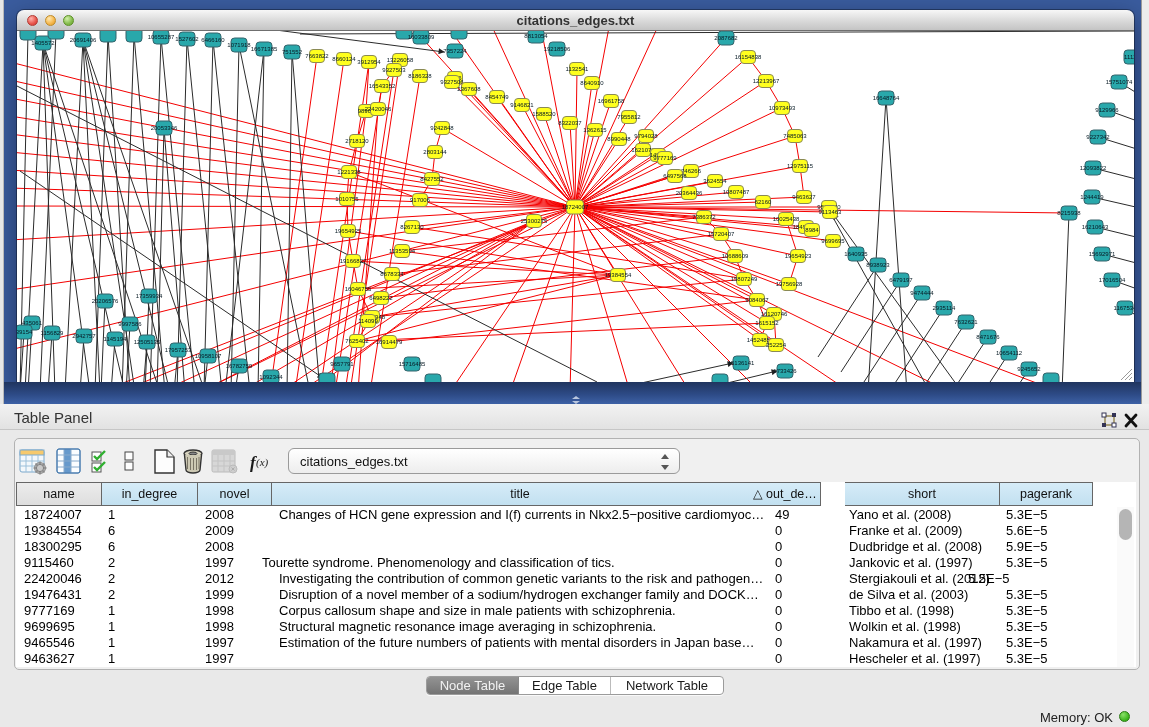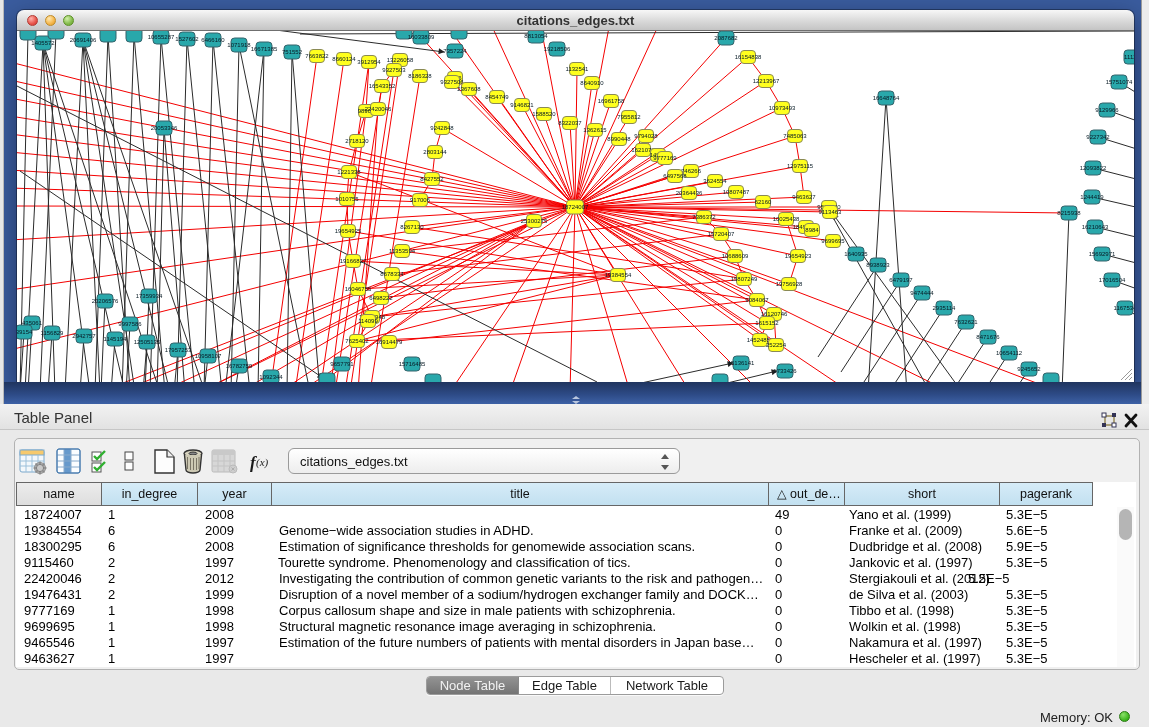--- a/index.html
+++ b/index.html
@@ -619,7 +619,7 @@
 <div style="position:absolute;left:16px;top:482px;width:1120px;height:185px;background:#fff"></div>
 <div class="thead" style="left:16px;width:86px;background:linear-gradient(#ececec,#dedede);border-left:1px solid #666">name</div>
 <div class="thead" style="left:102px;width:96px">in_degree</div>
-<div class="thead" style="left:198px;width:74px">year</div>
+<div class="thead" style="left:198px;width:74px">novel</div>
 <div class="thead" style="left:272px;width:497px">title</div>
 <div class="thead" style="left:769px;width:76px;text-align:left;padding-left:8px">△ out_de…</div>
 <div class="thead" style="left:845px;width:155px">short</div>

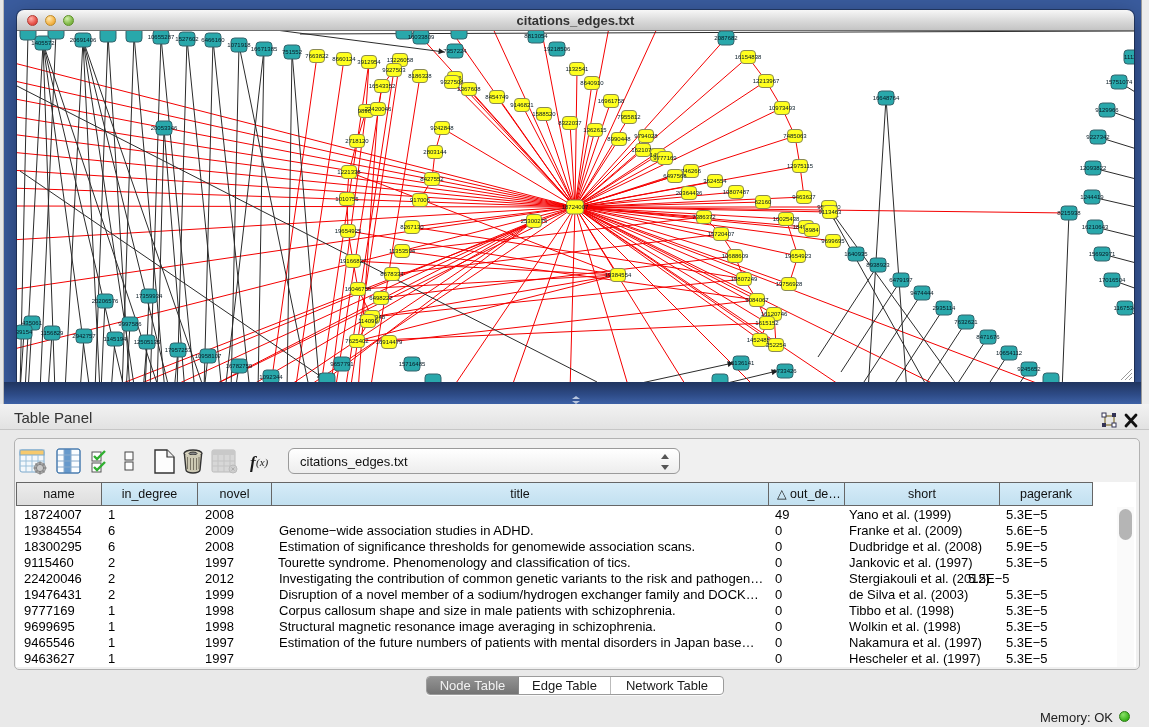--- a/index.html
+++ b/index.html
@@ -621,7 +621,7 @@
 <div class="thead" style="left:102px;width:96px">in_degree</div>
 <div class="thead" style="left:198px;width:74px">novel</div>
 <div class="thead" style="left:272px;width:497px">title</div>
-<div class="thead" style="left:769px;width:76px;text-align:left;padding-left:8px">△ out_de…</div>
+<div class="thead" style="left:745px;width:76px;text-align:left;padding-left:8px">△ out_de…</div>
 <div class="thead" style="left:845px;width:155px">short</div>
 <div class="thead" style="left:1000px;width:93px">pagerank</div>
 <div class="trow" style="top:506px">

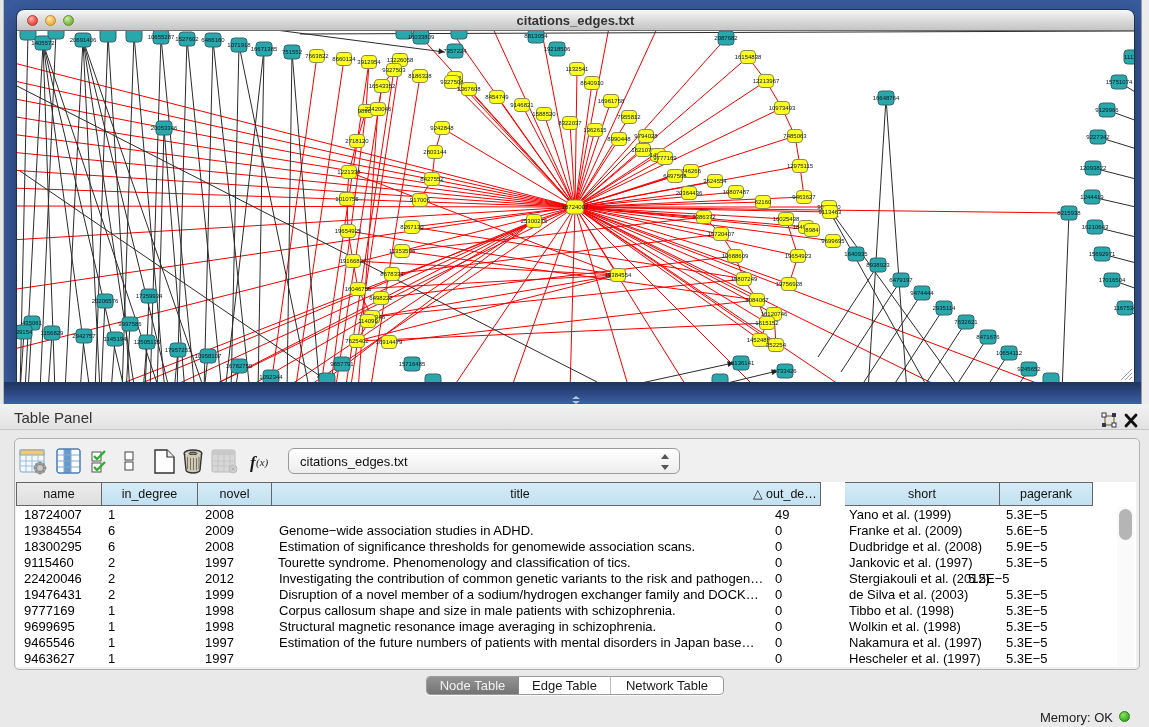--- a/index.html
+++ b/index.html
@@ -628,6 +628,7 @@
     <span style="left:24px;width:76px">18724007</span>
     <span style="left:108px;width:85px">1</span>
     <span style="left:205px;width:64px">2008</span>
+    <span style="left:279px;width:488px">Changes of HCN gene expression and I(f) currents in Nkx2.5−positive cardiomyoc…</span>
     <span style="left:775px;width:68px">49</span>
     <span style="left:849px;width:149px">Yano et al. (1999)</span>
     <span style="left:1006px;width:86px">5.3E−5</span>

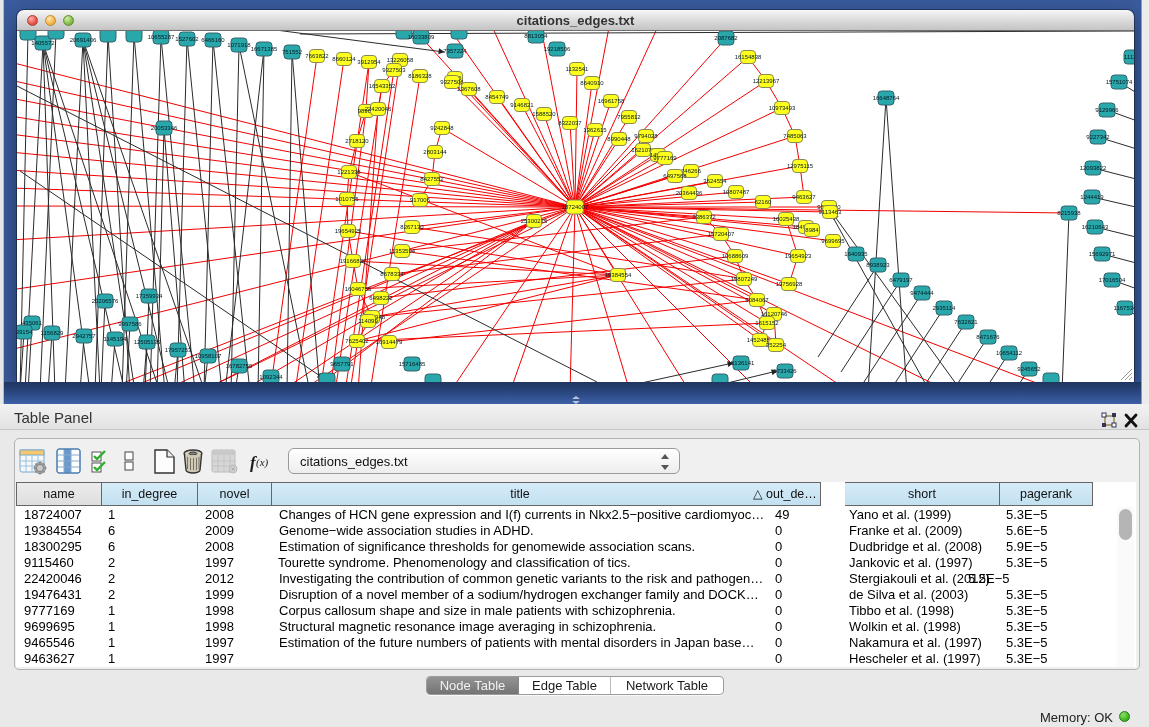--- a/index.html
+++ b/index.html
@@ -630,7 +630,7 @@
     <span style="left:205px;width:64px">2008</span>
     <span style="left:279px;width:488px">Changes of HCN gene expression and I(f) currents in Nkx2.5−positive cardiomyoc…</span>
     <span style="left:775px;width:68px">49</span>
-    <span style="left:849px;width:149px">Yano et al. (1999)</span>
+    <span style="left:849px;width:149px">Yano et al. (2008)</span>
     <span style="left:1006px;width:86px">5.3E−5</span>
   </div>
 <div class="trow" style="top:522px">

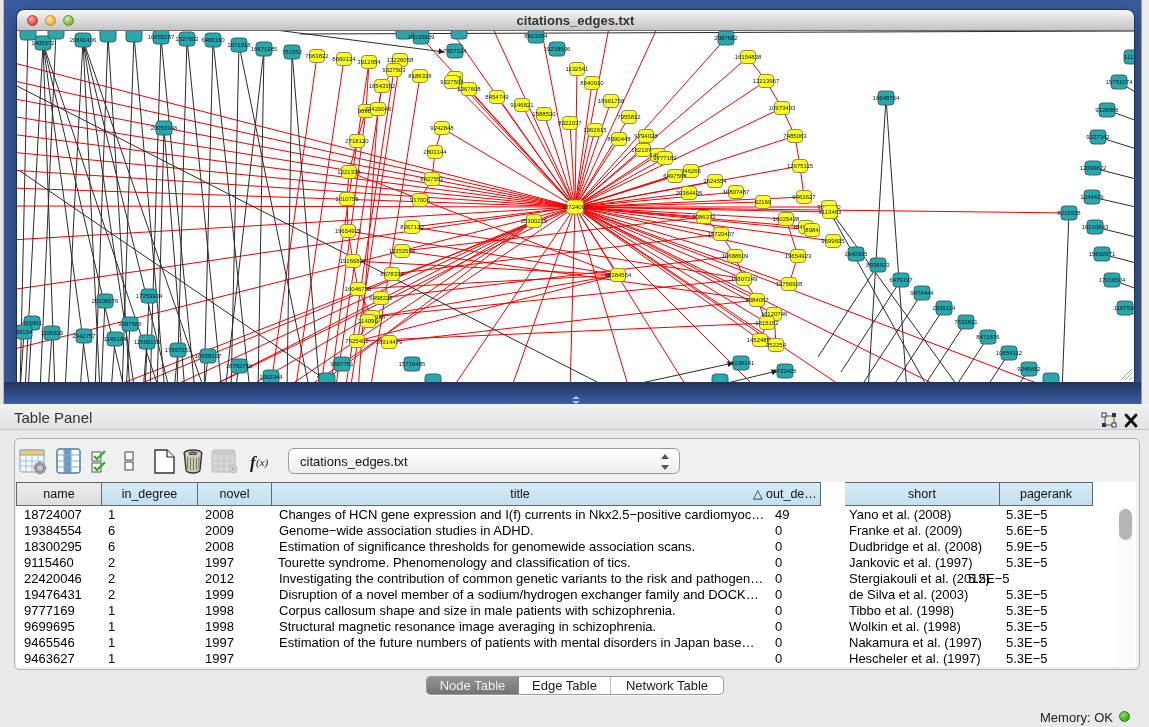--- a/index.html
+++ b/index.html
@@ -637,7 +637,6 @@
     <span style="left:24px;width:76px">19384554</span>
     <span style="left:108px;width:85px">6</span>
     <span style="left:205px;width:64px">2009</span>
-    <span style="left:279px;width:488px">Genome−wide association studies in ADHD.</span>
     <span style="left:775px;width:68px">0</span>
     <span style="left:849px;width:149px">Franke et al. (2009)</span>
     <span style="left:1006px;width:86px">5.6E−5</span>

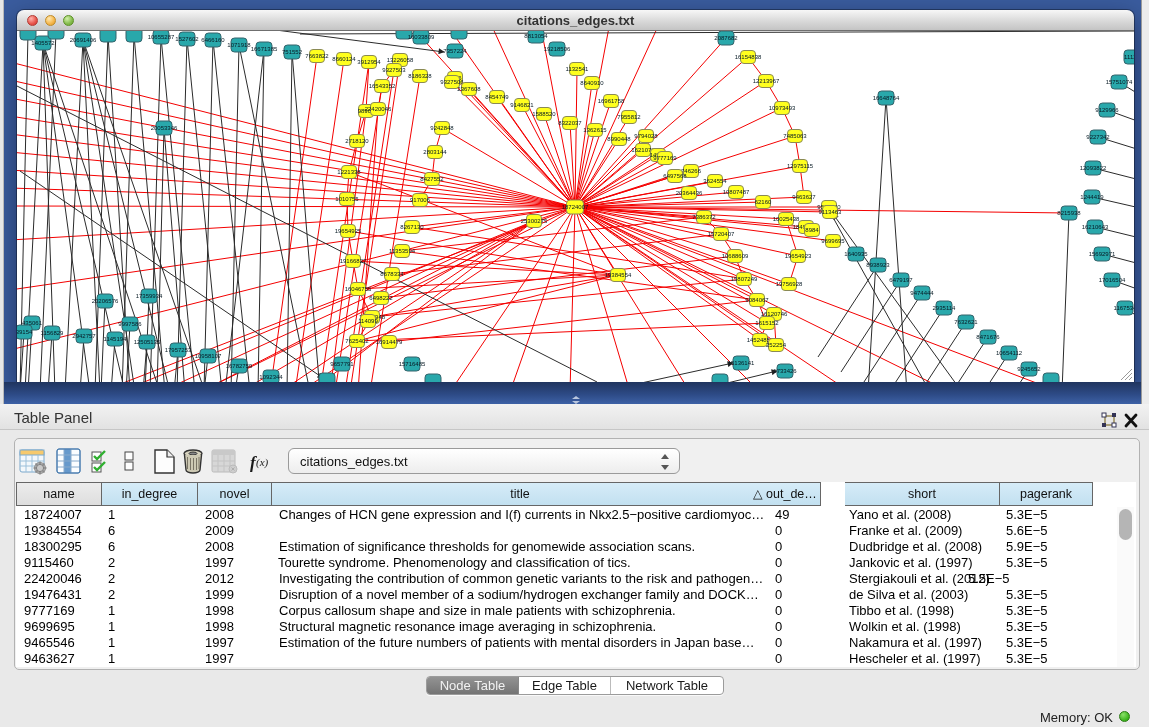--- a/index.html
+++ b/index.html
@@ -645,7 +645,6 @@
     <span style="left:24px;width:76px">18300295</span>
     <span style="left:108px;width:85px">6</span>
     <span style="left:205px;width:64px">2008</span>
-    <span style="left:279px;width:488px">Estimation of significance thresholds for genomewide association scans.</span>
     <span style="left:775px;width:68px">0</span>
     <span style="left:849px;width:149px">Dudbridge et al. (2008)</span>
     <span style="left:1006px;width:86px">5.9E−5</span>

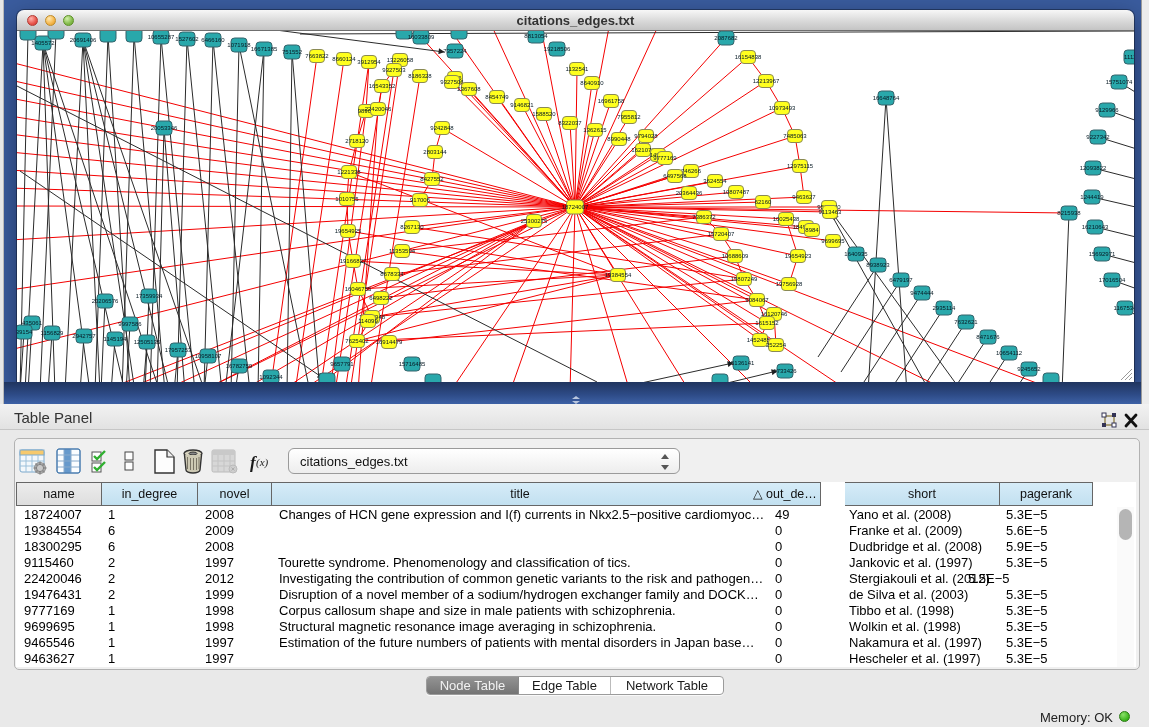--- a/index.html
+++ b/index.html
@@ -653,7 +653,7 @@
     <span style="left:24px;width:76px">9115460</span>
     <span style="left:108px;width:85px">2</span>
     <span style="left:205px;width:64px">1997</span>
-    <span style="left:278px;width:488px">Tourette syndrome. Phenomenology and classification of tics.</span>
+    <span style="left:262px;width:488px">Tourette syndrome. Phenomenology and classification of tics.</span>
     <span style="left:775px;width:68px">0</span>
     <span style="left:849px;width:149px">Jankovic et al. (1997)</span>
     <span style="left:1006px;width:86px">5.3E−5</span>

